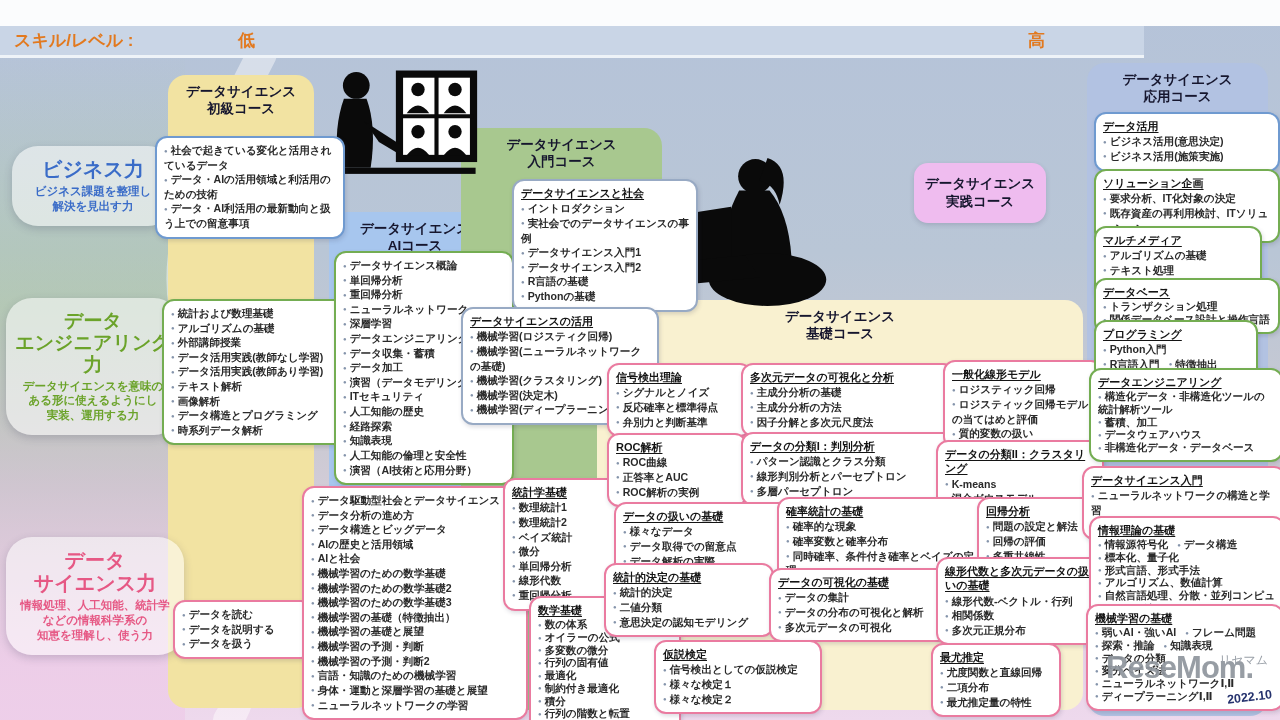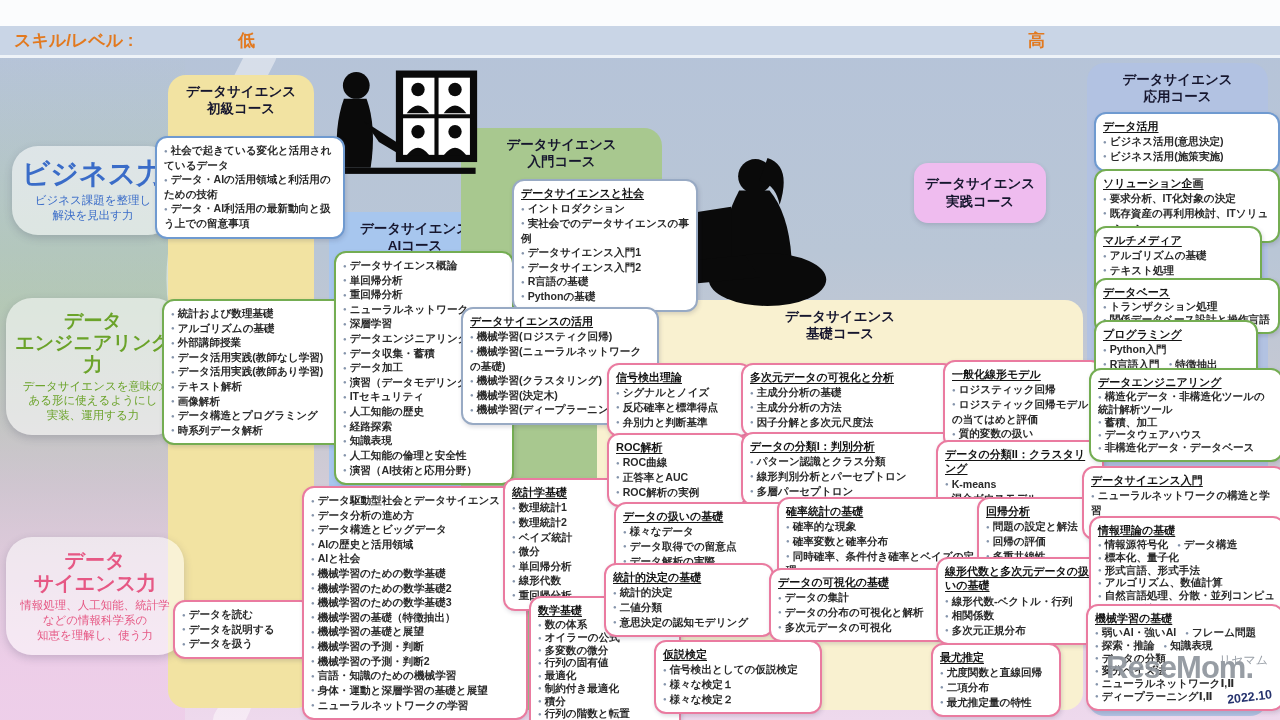--- a/index.html
+++ b/index.html
@@ -14,7 +14,7 @@
   }
   #topwhite{position:absolute;left:0;top:0;width:1280px;height:26px;background:#fbfcfd;}
   #skillbar{
-    position:absolute;left:0;top:26px;width:1280px;height:29px;
+    position:absolute;left:0;top:26px;width:1144px;height:29px;
     background:#c9d5e6;border-bottom:3px solid #eef3f8;
   }
   #skillbar span{position:absolute;top:3px;font-size:17px;font-weight:bold;color:#e2791f;}

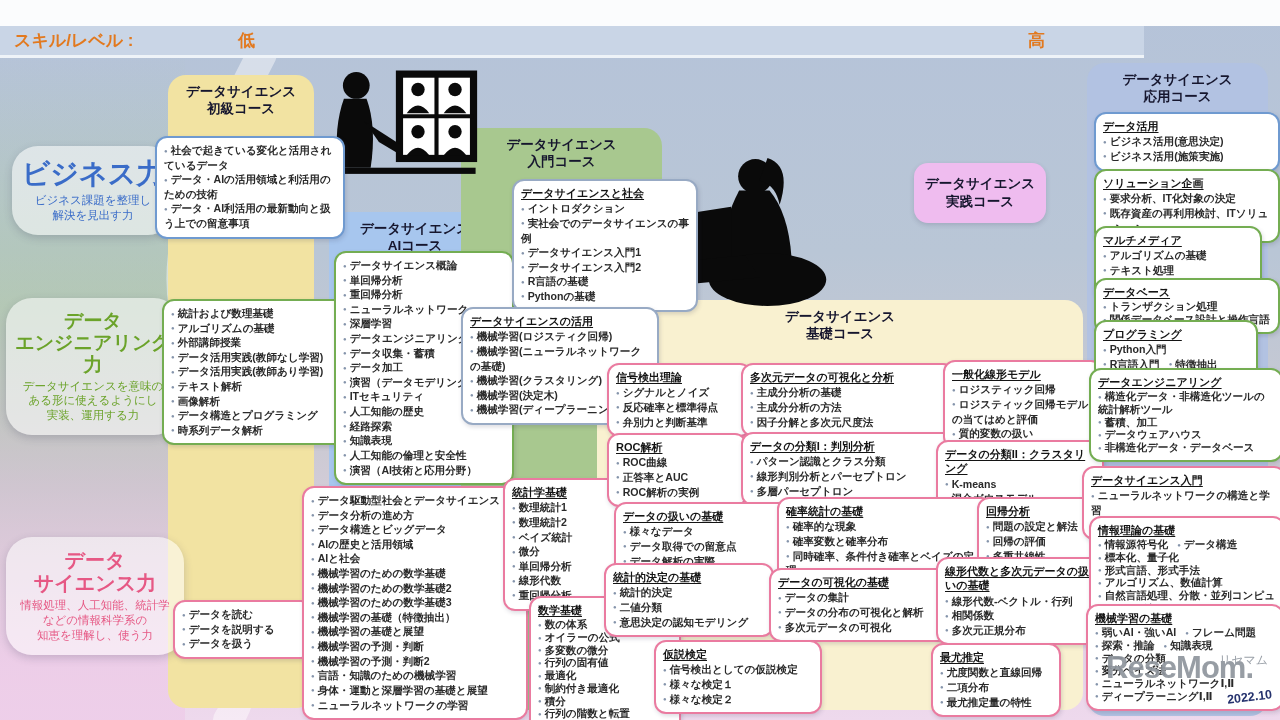--- a/index.html
+++ b/index.html
@@ -135,7 +135,7 @@
   </svg>
 
   <div class="comp" style="left:12px;top:146px;width:150px">
-    <div class="ctitle" style="font-size:28px;color:#3a6cc8">ビジネス力</div>
+    <div class="ctitle" style="font-size:20px;color:#3a6cc8">ビジネス力</div>
     <div class="cdesc" style="color:#3a6cc8">ビジネス課題を整理し
 解決を見出す力</div>
   </div>

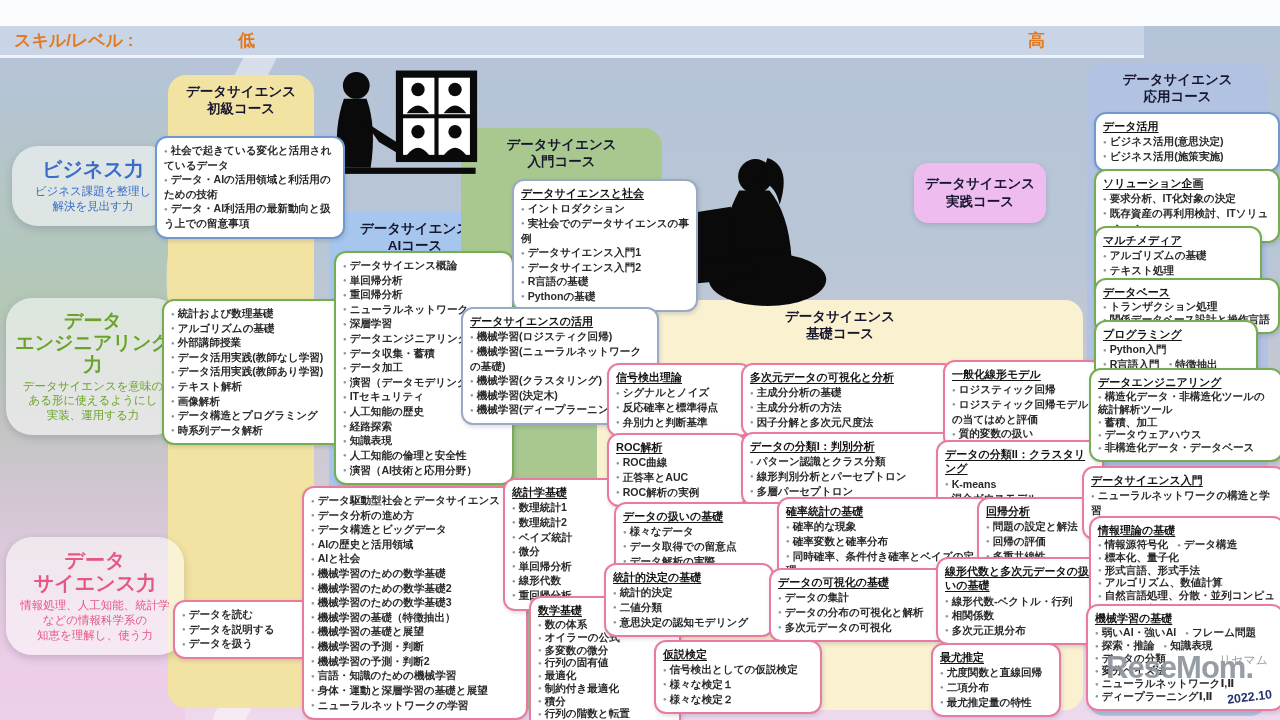--- a/index.html
+++ b/index.html
@@ -29,7 +29,7 @@
     box-shadow:0 3px 8px rgba(60,60,90,.22);padding:12px 6px;text-align:center;
   }
   .comp .ctitle{font-weight:bold;line-height:1.15;white-space:pre-line;}
-  .comp .cdesc{font-size:11.5px;font-weight:normal;line-height:1.3;white-space:pre-line;margin-top:3px;}
+  .comp .cdesc{font-size:11.5px;font-weight:bold;line-height:1.3;white-space:pre-line;margin-top:3px;}
   .card{
     position:absolute;background:#fff;border-radius:12px;padding:5px 7px 6px 7px;
     box-shadow:1px 2px 4px rgba(60,60,90,.18);

